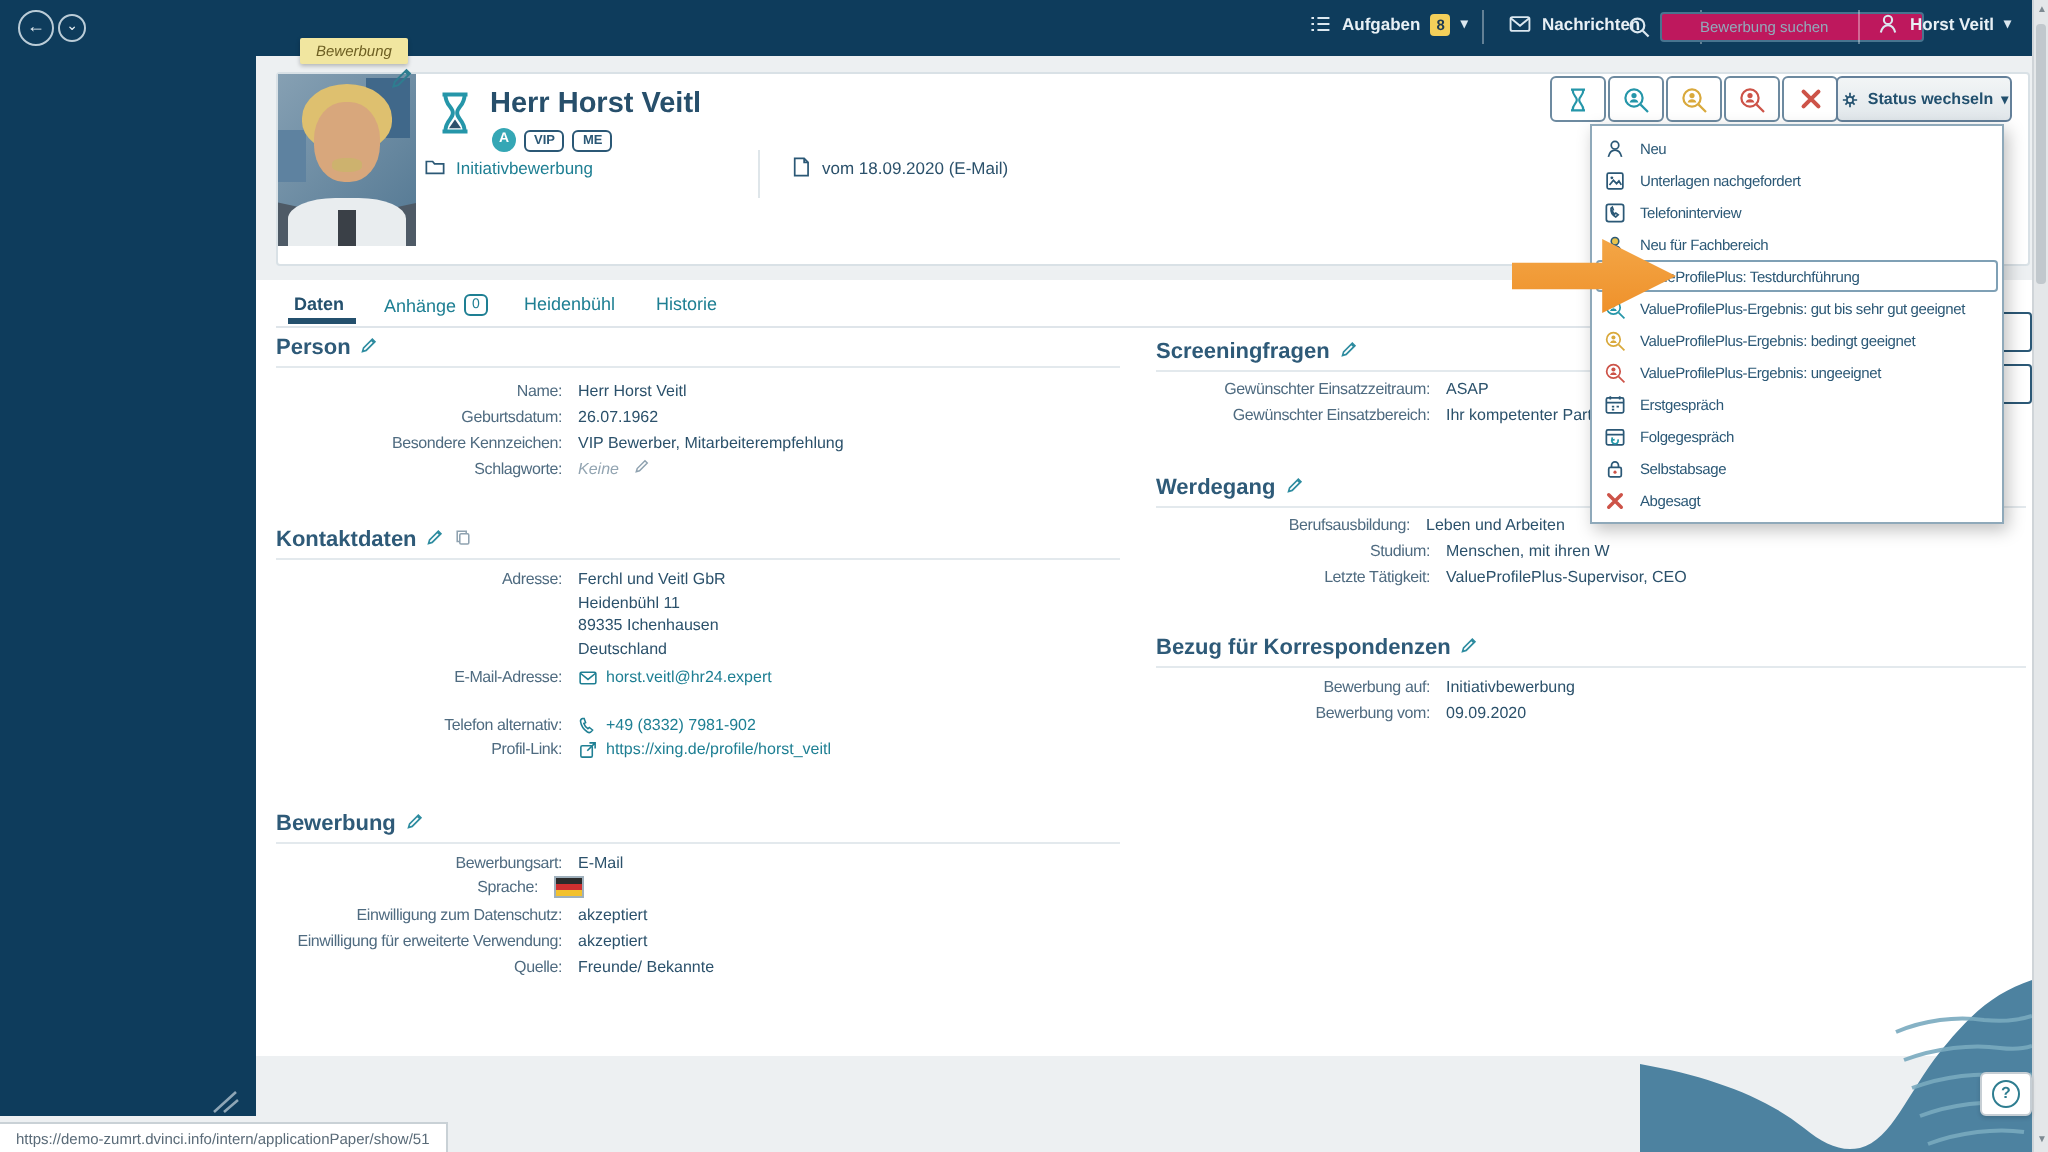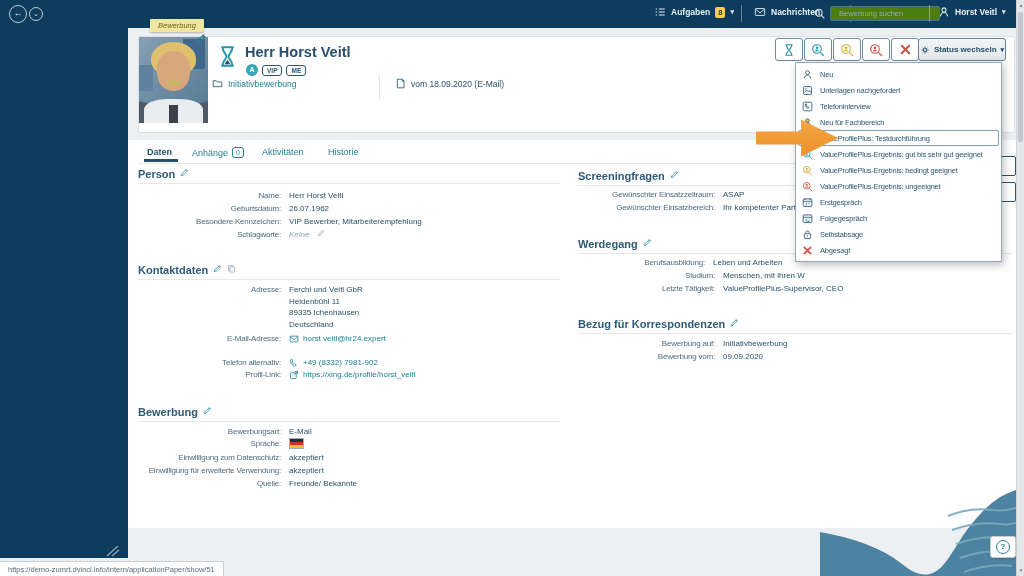--- a/index.html
+++ b/index.html
@@ -20,8 +20,8 @@
     padding:2px 8px;border-radius:1px;z-index:40;box-shadow:0 1px 2px rgba(0,0,0,.25);}
   .badge-y{background:#f3cf5a;color:#1d3a52;border-radius:2px;font-size:7.5px;font-weight:bold;padding:1px 3px;}
   .caret{font-size:7px;color:#dce8f0;}
-  .search-in{background:#4d7c0f;border:1px solid #48748f;border-radius:2px;color:#cfdde7;font-size:7.5px;
-    width:92px;height:13px;padding:0 8px;outline:none;font-family:"Liberation Sans",sans-serif;}
+  .search-in{background:#be185d;border:1px solid #48748f;border-radius:2px;color:#cfdde7;font-size:7.5px;
+    width:92px;height:13px;padding:0 19px;outline:none;font-family:"Liberation Sans",sans-serif;}
   .search-in::placeholder{color:#92aabb;}
   
   .sidebar{position:absolute;left:0;top:28px;width:128px;height:530px;background:#0e3c5c;z-index:3;}

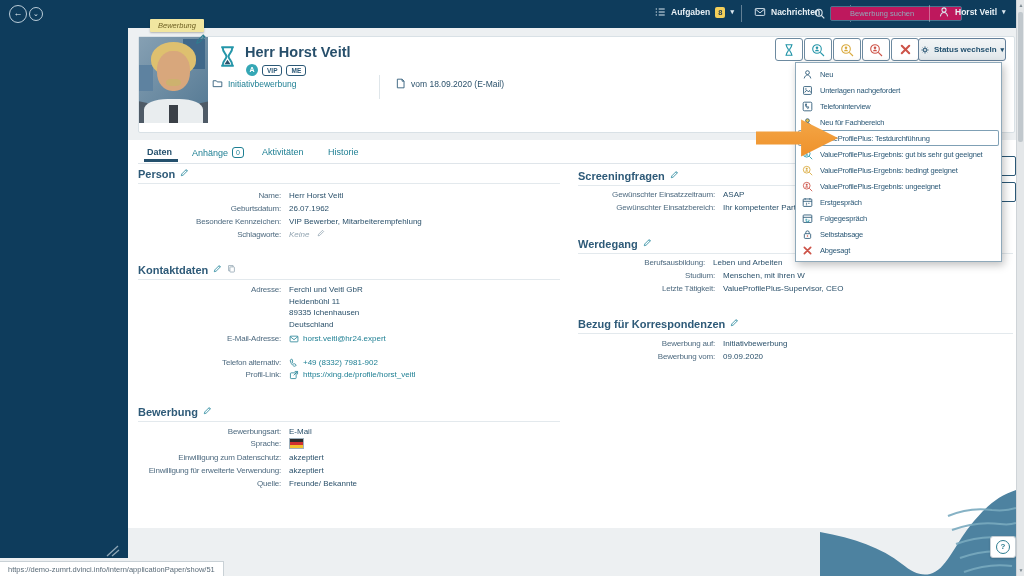--- a/index.html
+++ b/index.html
@@ -323,7 +323,7 @@
     <span class="tbadge">0</span>
   </div>
   <div class="tab" style="left:262px;">
-      <span>Aktivitäten</span>
+      <span>Heidenbühl</span>
     </div>
   <div class="tab" style="left:328px;">
       <span>Historie</span>

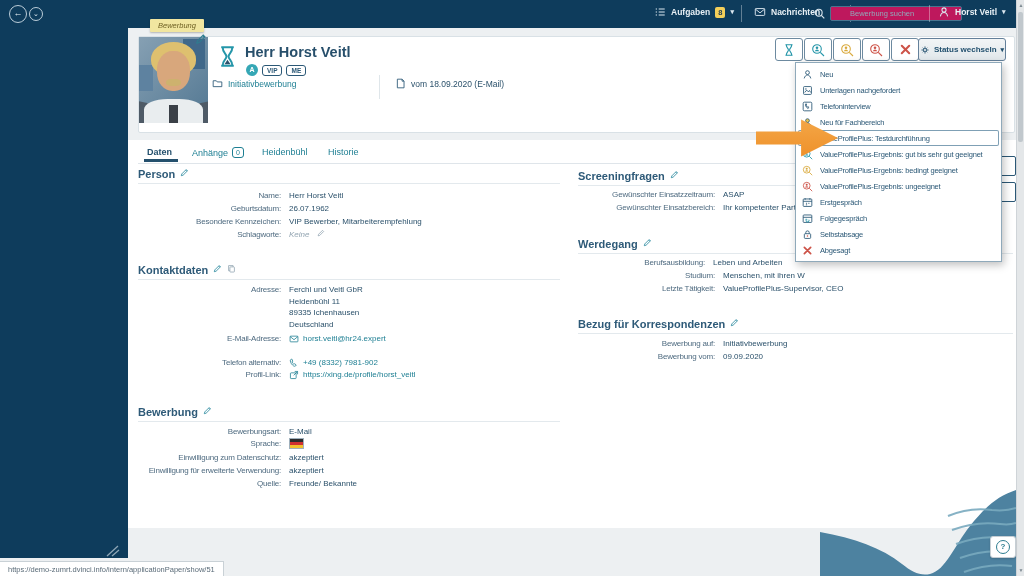--- a/index.html
+++ b/index.html
@@ -419,7 +419,7 @@
       <span class="flbl lw">Bewerbungsart:</span>
       <span class="fval">E-Mail</span>
     </div>
-  <div class="frow" style="left:138px;top:438px;">
+  <div class="frow" style="left:126px;top:438px;">
     <span class="flbl lw">Sprache:</span>
     <span class="fval">
         <span class="flag">

